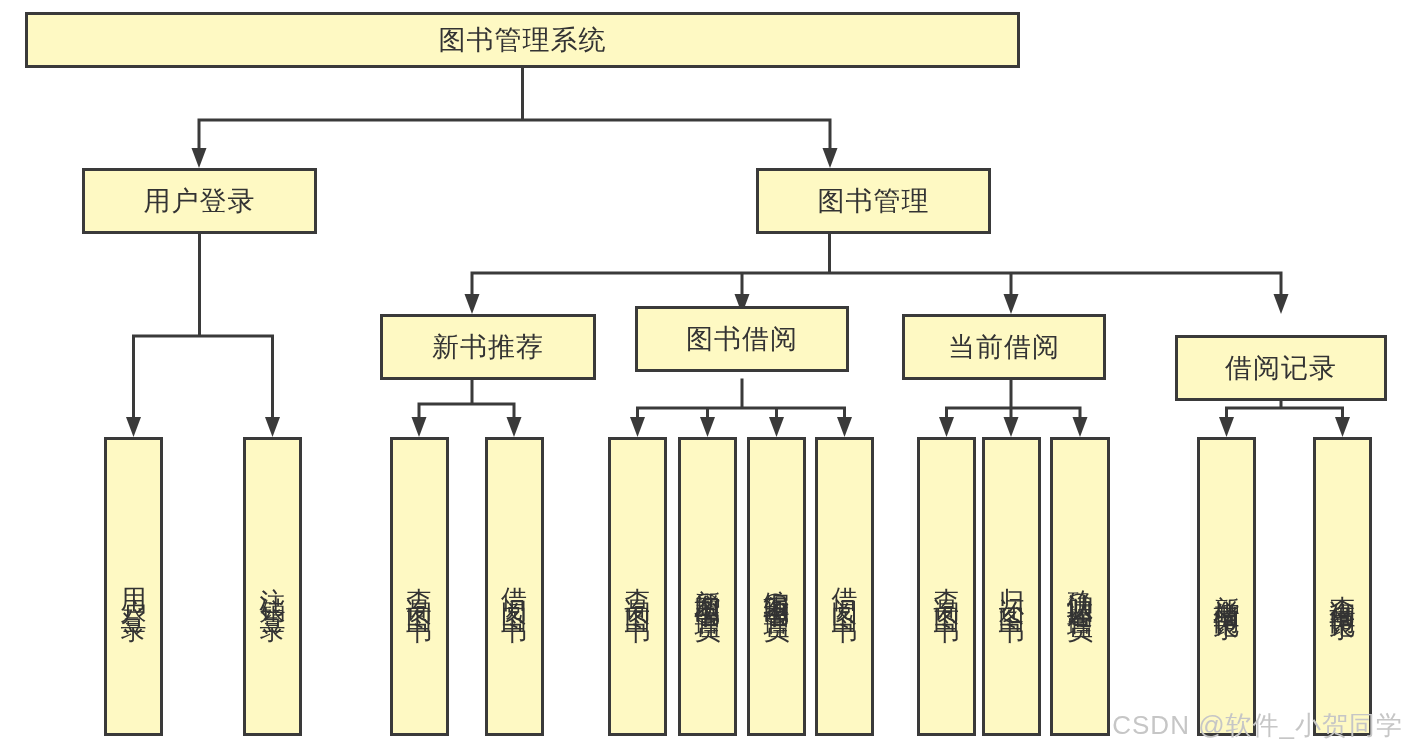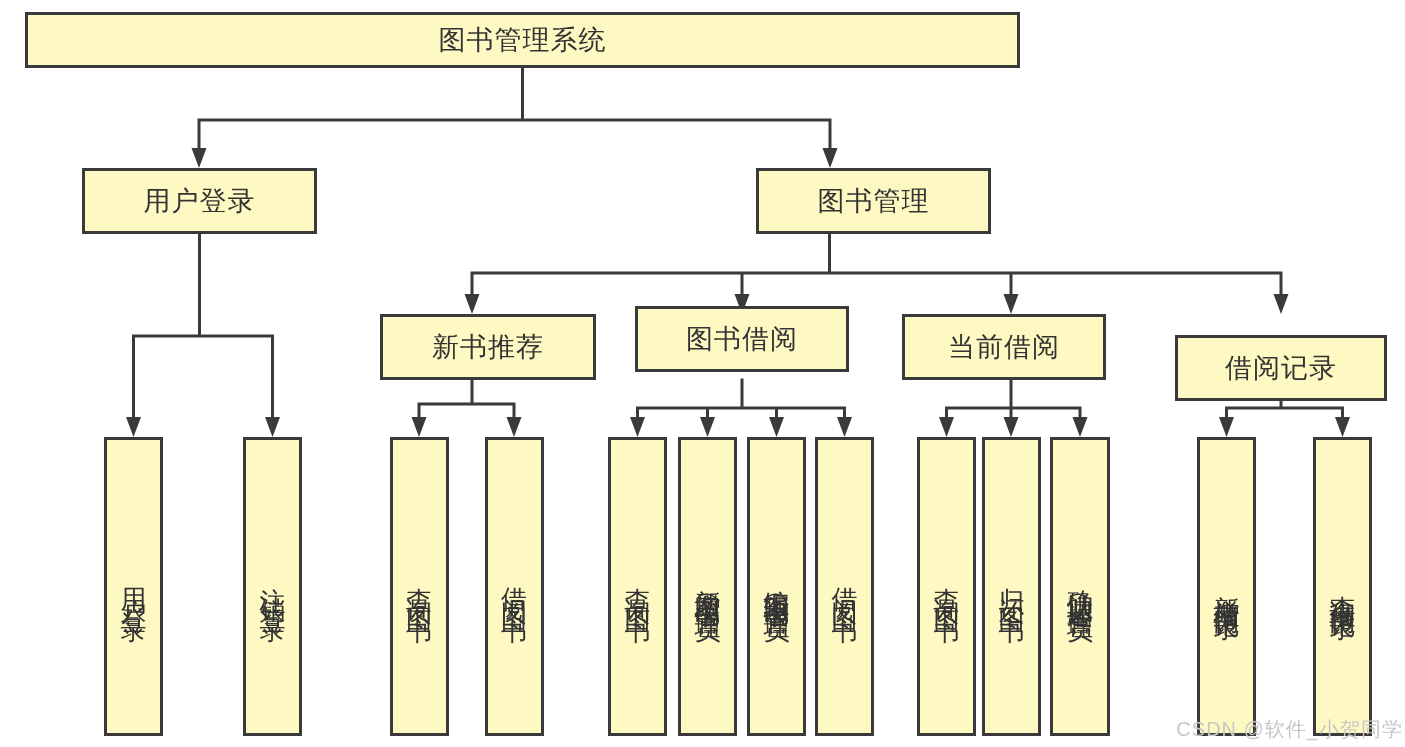--- a/index.html
+++ b/index.html
@@ -22,7 +22,7 @@
   .v.tight { letter-spacing:4px; }
   .watermark {
     position:absolute; right:2px; bottom:4px;
-    font-size:20px; letter-spacing:1px;
+    font-size:26px; letter-spacing:1px;
     color:var(--watermark,#c6c6c6); white-space:nowrap;
   }
 </style>

